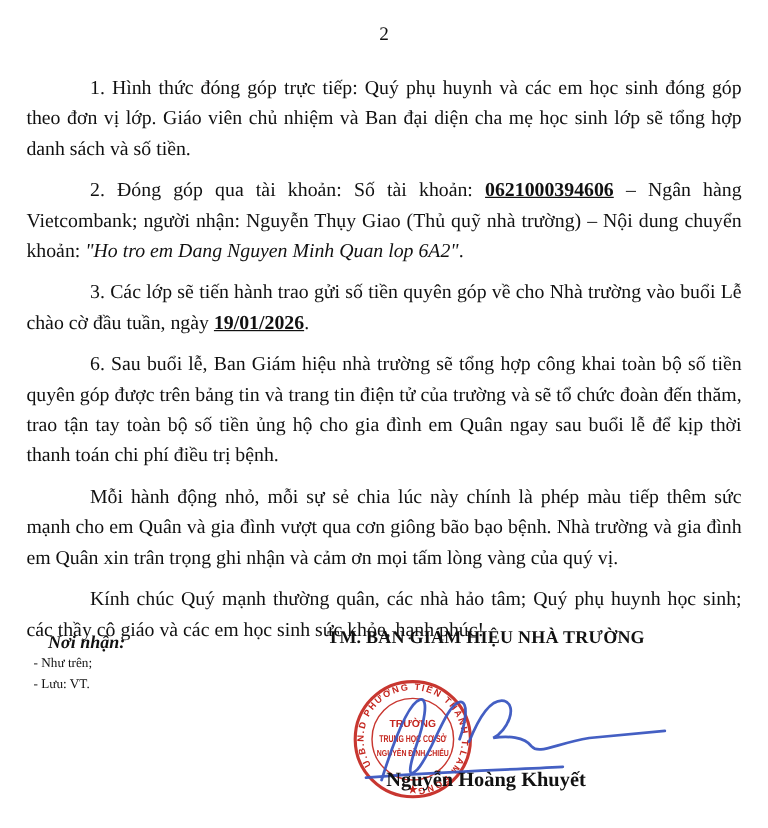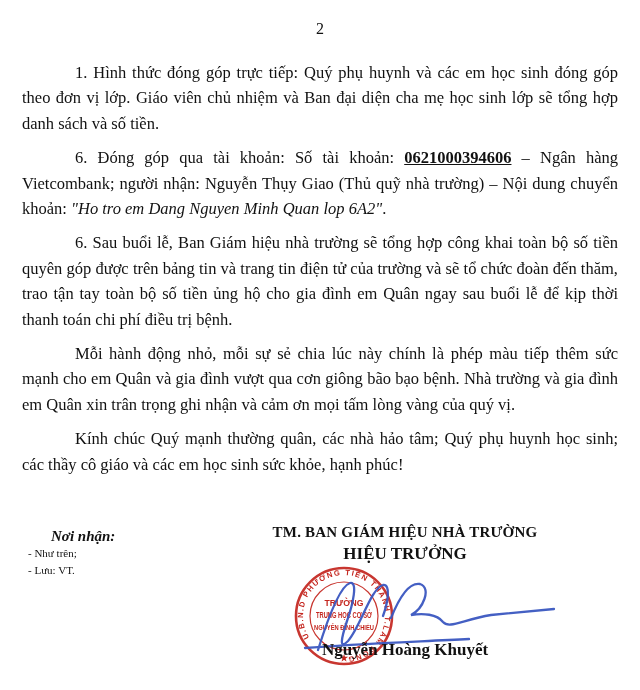--- a/index.html
+++ b/index.html
@@ -56,7 +56,7 @@
 
   <div class="doc-body" id="doc-body">
       <p class="para"><span class="seg-n">1. Hình thức đóng góp trực tiếp: Quý phụ huynh và các em học sinh đóng góp theo đơn vị lớp. Giáo viên chủ nhiệm và Ban đại diện cha mẹ học sinh lớp sẽ tổng hợp danh sách và số tiền.</span></p>
-      <p class="para"><span class="seg-n">6. Đóng góp qua tài khoản: Số tài khoản: </span><span class="seg-b">0621000394606</span><span class="seg-n"> – Ngân hàng Vietcombank; người nhận: Nguyễn Thụy Giao (Thủ quỹ nhà trường) – Nội dung chuyển khoản: </span><span class="seg-i">"Ho tro em Dang Nguyen Minh Quan lop 6A2"</span><span class="seg-n">.</span></p>
+      <p class="para"><span class="seg-n">2. Đóng góp qua tài khoản: Số tài khoản: </span><span class="seg-b">0621000394606</span><span class="seg-n"> – Ngân hàng Vietcombank; người nhận: Nguyễn Thụy Giao (Thủ quỹ nhà trường) – Nội dung chuyển khoản: </span><span class="seg-i">"Ho tro em Dang Nguyen Minh Quan lop 6A2"</span><span class="seg-n">.</span></p>
       <p class="para"><span class="seg-n">6. Sau buổi lễ, Ban Giám hiệu nhà trường sẽ tổng hợp công khai toàn bộ số tiền quyên góp được trên bảng tin và trang tin điện tử của trường và sẽ tổ chức đoàn đến thăm, trao tận tay toàn bộ số tiền ủng hộ cho gia đình em Quân ngay sau buổi lễ để kịp thời thanh toán chi phí điều trị bệnh.</span></p>
       <p class="para"><span class="seg-n">Mỗi hành động nhỏ, mỗi sự sẻ chia lúc này chính là phép màu tiếp thêm sức mạnh cho em Quân và gia đình vượt qua cơn giông bão bạo bệnh. Nhà trường và gia đình em Quân xin trân trọng ghi nhận và cảm ơn mọi tấm lòng vàng của quý vị.</span></p>
       <p class="para"><span class="seg-n">Kính chúc Quý mạnh thường quân, các nhà hảo tâm; Quý phụ huynh học sinh; các thầy cô giáo và các em học sinh sức khỏe, hạnh phúc!</span></p>

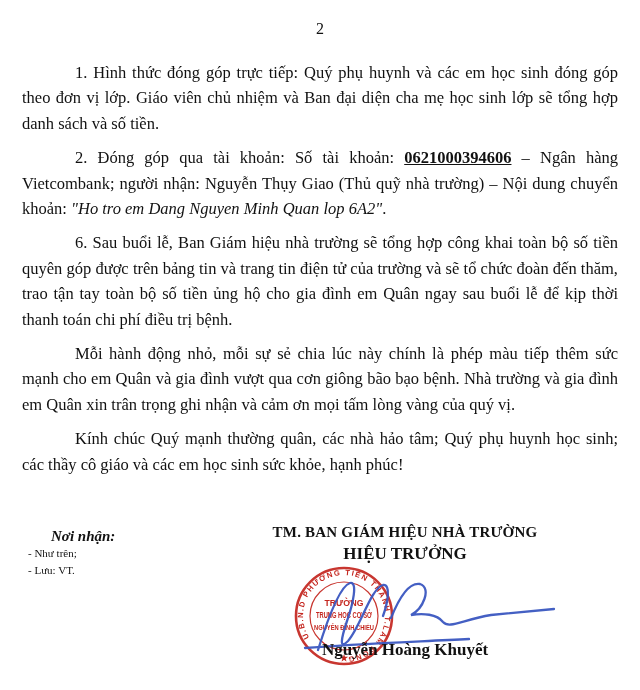--- a/index.html
+++ b/index.html
@@ -57,6 +57,7 @@
   <div class="doc-body" id="doc-body">
       <p class="para"><span class="seg-n">1. Hình thức đóng góp trực tiếp: Quý phụ huynh và các em học sinh đóng góp theo đơn vị lớp. Giáo viên chủ nhiệm và Ban đại diện cha mẹ học sinh lớp sẽ tổng hợp danh sách và số tiền.</span></p>
       <p class="para"><span class="seg-n">2. Đóng góp qua tài khoản: Số tài khoản: </span><span class="seg-b">0621000394606</span><span class="seg-n"> – Ngân hàng Vietcombank; người nhận: Nguyễn Thụy Giao (Thủ quỹ nhà trường) – Nội dung chuyển khoản: </span><span class="seg-i">"Ho tro em Dang Nguyen Minh Quan lop 6A2"</span><span class="seg-n">.</span></p>
+      <p class="para"><span class="seg-n">3. Các lớp sẽ tiến hành trao gửi số tiền quyên góp về cho Nhà trường vào buổi Lễ chào cờ đầu tuần, ngày </span><span class="seg-b">19/01/2026</span><span class="seg-n">.</span></p>
       <p class="para"><span class="seg-n">6. Sau buổi lễ, Ban Giám hiệu nhà trường sẽ tổng hợp công khai toàn bộ số tiền quyên góp được trên bảng tin và trang tin điện tử của trường và sẽ tổ chức đoàn đến thăm, trao tận tay toàn bộ số tiền ủng hộ cho gia đình em Quân ngay sau buổi lễ để kịp thời thanh toán chi phí điều trị bệnh.</span></p>
       <p class="para"><span class="seg-n">Mỗi hành động nhỏ, mỗi sự sẻ chia lúc này chính là phép màu tiếp thêm sức mạnh cho em Quân và gia đình vượt qua cơn giông bão bạo bệnh. Nhà trường và gia đình em Quân xin trân trọng ghi nhận và cảm ơn mọi tấm lòng vàng của quý vị.</span></p>
       <p class="para"><span class="seg-n">Kính chúc Quý mạnh thường quân, các nhà hảo tâm; Quý phụ huynh học sinh; các thầy cô giáo và các em học sinh sức khỏe, hạnh phúc!</span></p>

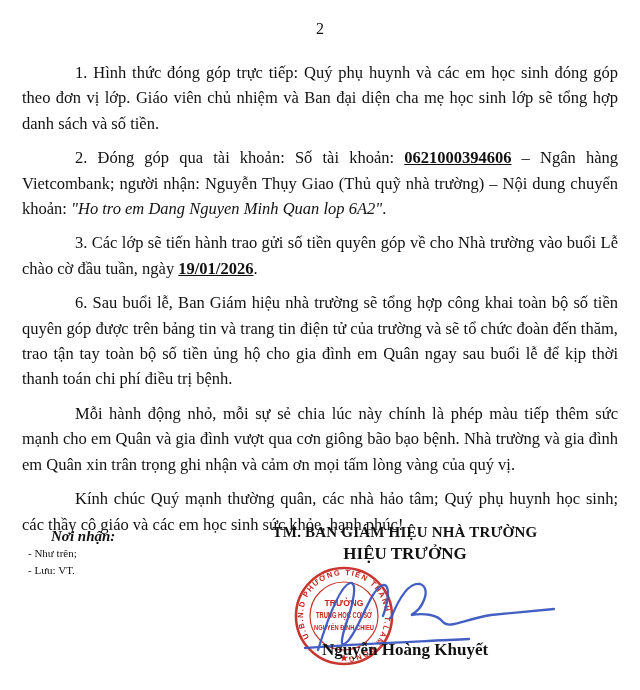--- a/index.html
+++ b/index.html
@@ -34,7 +34,7 @@
   .footer { position: absolute; left: 0; top: 512px; width: 640px; height: 178px; }
   .recipients { position: absolute; left: 28px; top: 16px; }
   .recipients-title {
-    font-weight: bold; font-style: italic; font-size: 15px; margin-left: 23px;
+    font-weight: bold; font-style: italic; font-size: 15px; margin-left: 12px;
   }
   .recipient-item { font-size: 11px; line-height: 16.5px; }
   .sign-block { position: absolute; left: 210px; top: 12px; width: 390px; text-align: center; z-index: 3; }

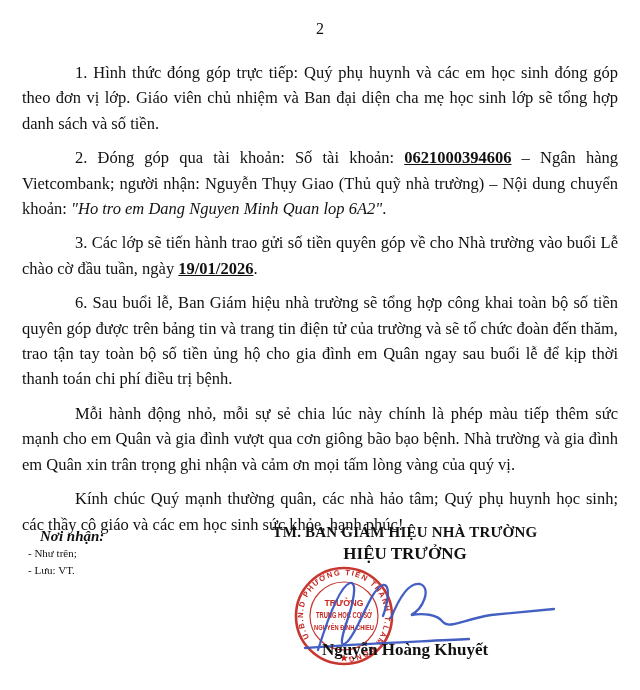--- a/index.html
+++ b/index.html
@@ -73,7 +73,6 @@
 
     <div class="sign-block">
       <div class="sign-line1">TM. BAN GIÁM HIỆU NHÀ TRƯỜNG</div>
-      <div class="sign-line2">HIỆU TRƯỞNG</div>
     </div>
 
     <svg class="stamp-svg" width="116" height="116" viewBox="0 0 116 116" aria-hidden="true">

